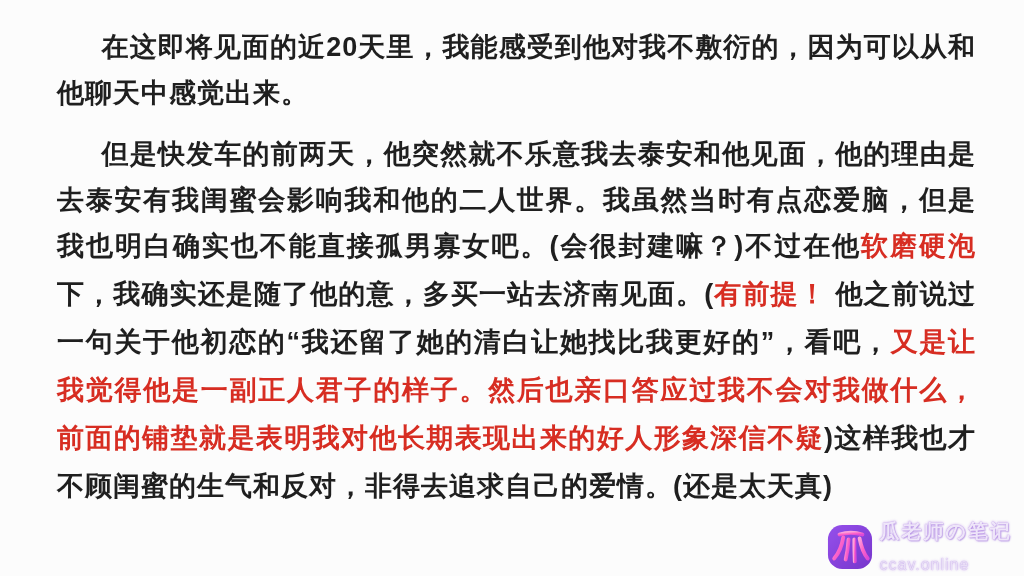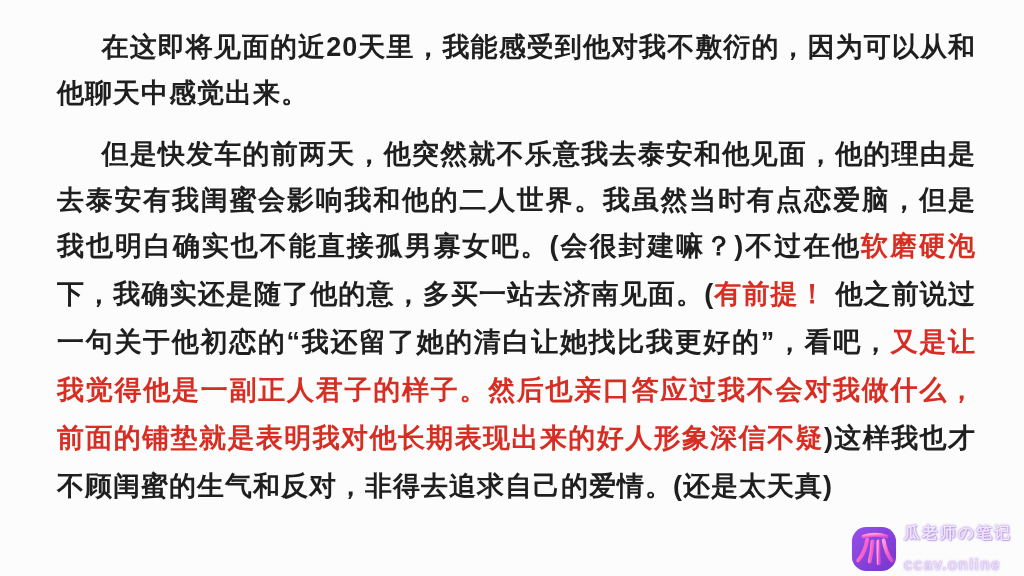--- a/index.html
+++ b/index.html
@@ -37,7 +37,7 @@
   }
   .wm-lines{display:flex;flex-direction:column;line-height:1;}
   .wm-title{
-    font-size:16px;font-weight:700;letter-spacing:2px;
+    font-size:20px;font-weight:700;letter-spacing:2px;
     color:rgba(255,255,255,0.82);
     text-shadow:0 0 1px rgba(150,90,220,0.9),0 0 3px rgba(150,90,220,0.55),1px 1px 1px rgba(120,70,200,0.35);
   }

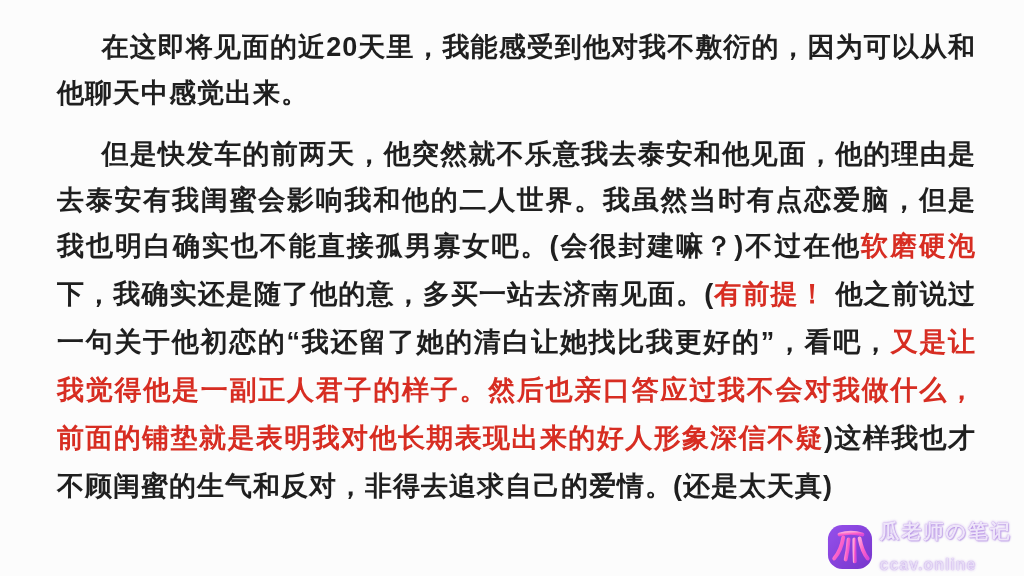--- a/index.html
+++ b/index.html
@@ -43,7 +43,7 @@
   }
   .wm-url{
     margin-top:16px;
-    font-size:16px;font-weight:700;letter-spacing:1px;
+    font-size:16px;font-weight:400;letter-spacing:1px;
     color:rgba(240,236,248,0.85);
     text-shadow:0 0 1px rgba(150,90,220,0.8),0 0 3px rgba(150,90,220,0.45);
   }

